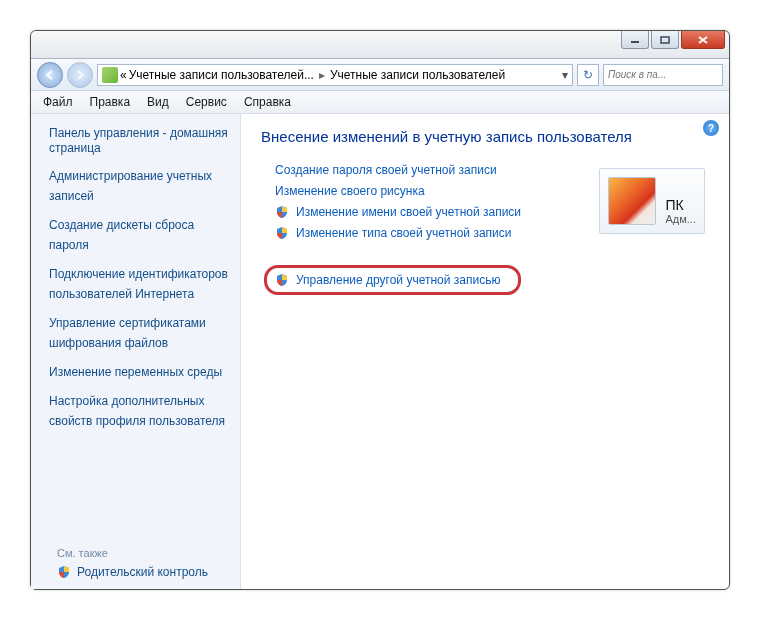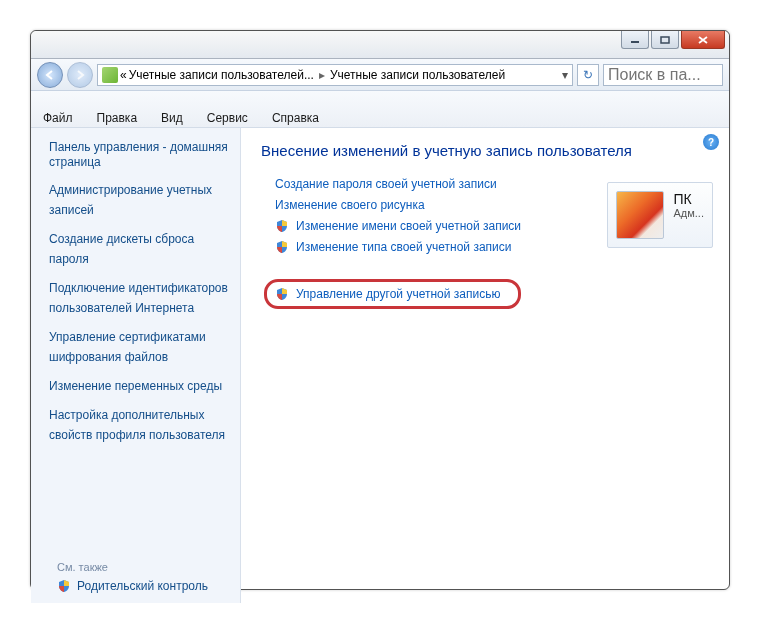--- a/index.html
+++ b/index.html
@@ -18,7 +18,7 @@
 .crumb-sep{color:#666;margin:0 3px}
 .refresh{width:22px;height:22px;border:1px solid #a9b9cc;background:#fff;display:flex;align-items:center;justify-content:center;cursor:pointer;color:#3a74b8}
 .search{width:120px;height:22px;border:1px solid #a9b9cc;background:#fff;display:flex;align-items:center;padding:0 4px}
-.search input{border:none;outline:none;width:100%;color:#888;font-size:16px}
+.search input{border:none;outline:none;width:100%;font-style:italic;color:#888;font-size:10px}
 .menubar{height:37px;background:linear-gradient(#f7fafd,#ecf0f6);border-bottom:1px solid #d3dce8;display:flex;align-items:flex-end;padding:0 4px;gap:8px}
 .menuitem{padding:2px 8px;cursor:pointer;color:#1a1a1a}
 .body{display:flex;height:calc(100% - 28px - 32px - 23px)}

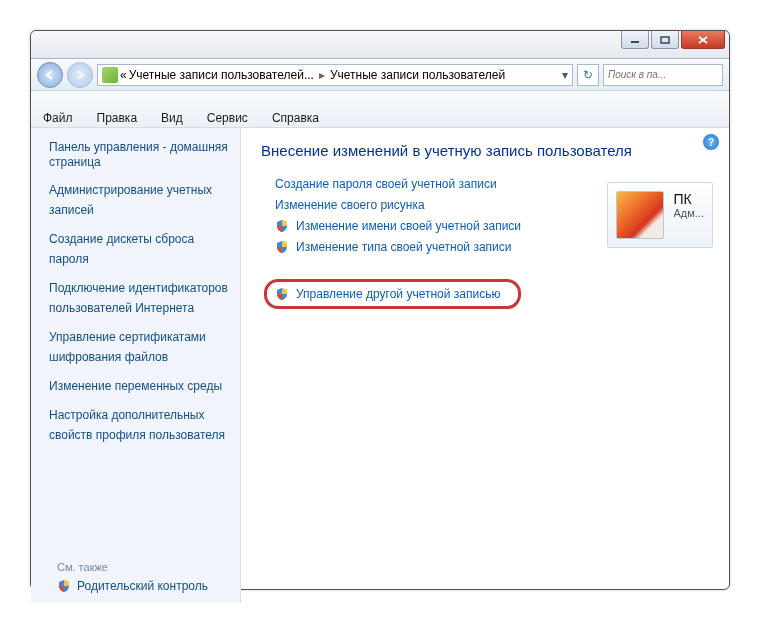--- a/index.html
+++ b/index.html
@@ -19,7 +19,7 @@
 .refresh{width:22px;height:22px;border:1px solid #a9b9cc;background:#fff;display:flex;align-items:center;justify-content:center;cursor:pointer;color:#3a74b8}
 .search{width:120px;height:22px;border:1px solid #a9b9cc;background:#fff;display:flex;align-items:center;padding:0 4px}
 .search input{border:none;outline:none;width:100%;font-style:italic;color:#888;font-size:10px}
-.menubar{height:37px;background:linear-gradient(#f7fafd,#ecf0f6);border-bottom:1px solid #d3dce8;display:flex;align-items:flex-end;padding:0 4px;gap:8px}
+.menubar{height:23px;background:linear-gradient(#f7fafd,#ecf0f6);border-bottom:1px solid #d3dce8;display:flex;align-items:center;padding:0 4px;gap:1px}
 .menuitem{padding:2px 8px;cursor:pointer;color:#1a1a1a}
 .body{display:flex;height:calc(100% - 28px - 32px - 23px)}
 .sidebar{width:210px;background:#f1f5fb;border-right:1px solid #d8e0eb;padding:12px 10px 8px 18px;display:flex;flex-direction:column;position:relative}

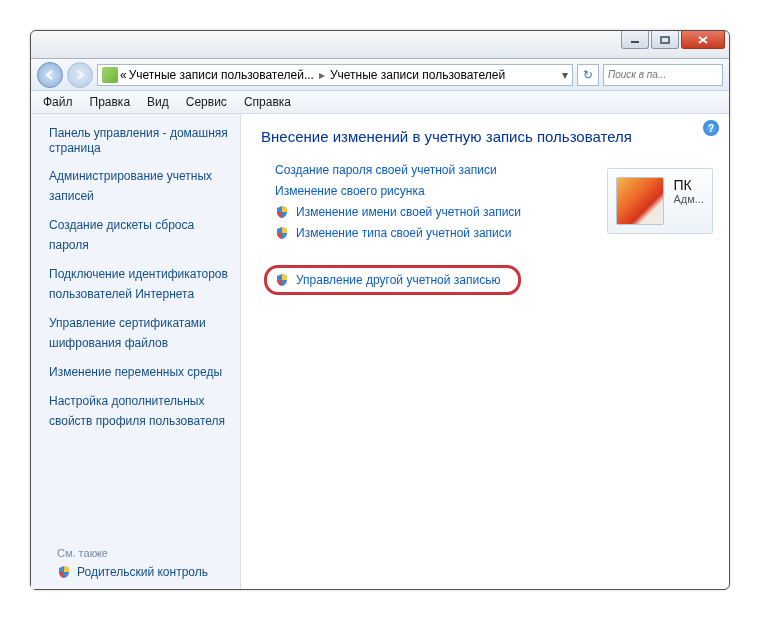--- a/index.html
+++ b/index.html
@@ -37,7 +37,7 @@
 .task.hl{border:3px solid #c9353a;border-radius:14px;padding:5px 18px 5px 8px;margin-left:-11px;display:inline-flex;margin-top:18px;margin-bottom:8px}
 .shield{width:14px;height:14px;position:relative}
 .shield svg{width:14px;height:14px}
-.account-card{position:absolute;top:54px;right:16px;border:1px solid #cdd8e6;background:linear-gradient(#fdfefe,#eef3f9);padding:8px;display:flex;align-items:flex-start;gap:10px;border-radius:2px}
+.account-card{position:absolute;top:54px;right:24px;border:1px solid #cdd8e6;background:linear-gradient(#fdfefe,#eef3f9);padding:8px;display:flex;align-items:flex-end;gap:10px;border-radius:2px}
 .avatar{width:48px;height:48px;border:1px solid #bac7d7;background:linear-gradient(135deg,#f7b648 0%,#ec6a28 40%,#d6341e 65%,#f3e8df 75%,#eee 100%);border-radius:2px}
 .acc-name{font-size:14px;color:#111}
 .acc-role{font-size:11px;color:#555}

